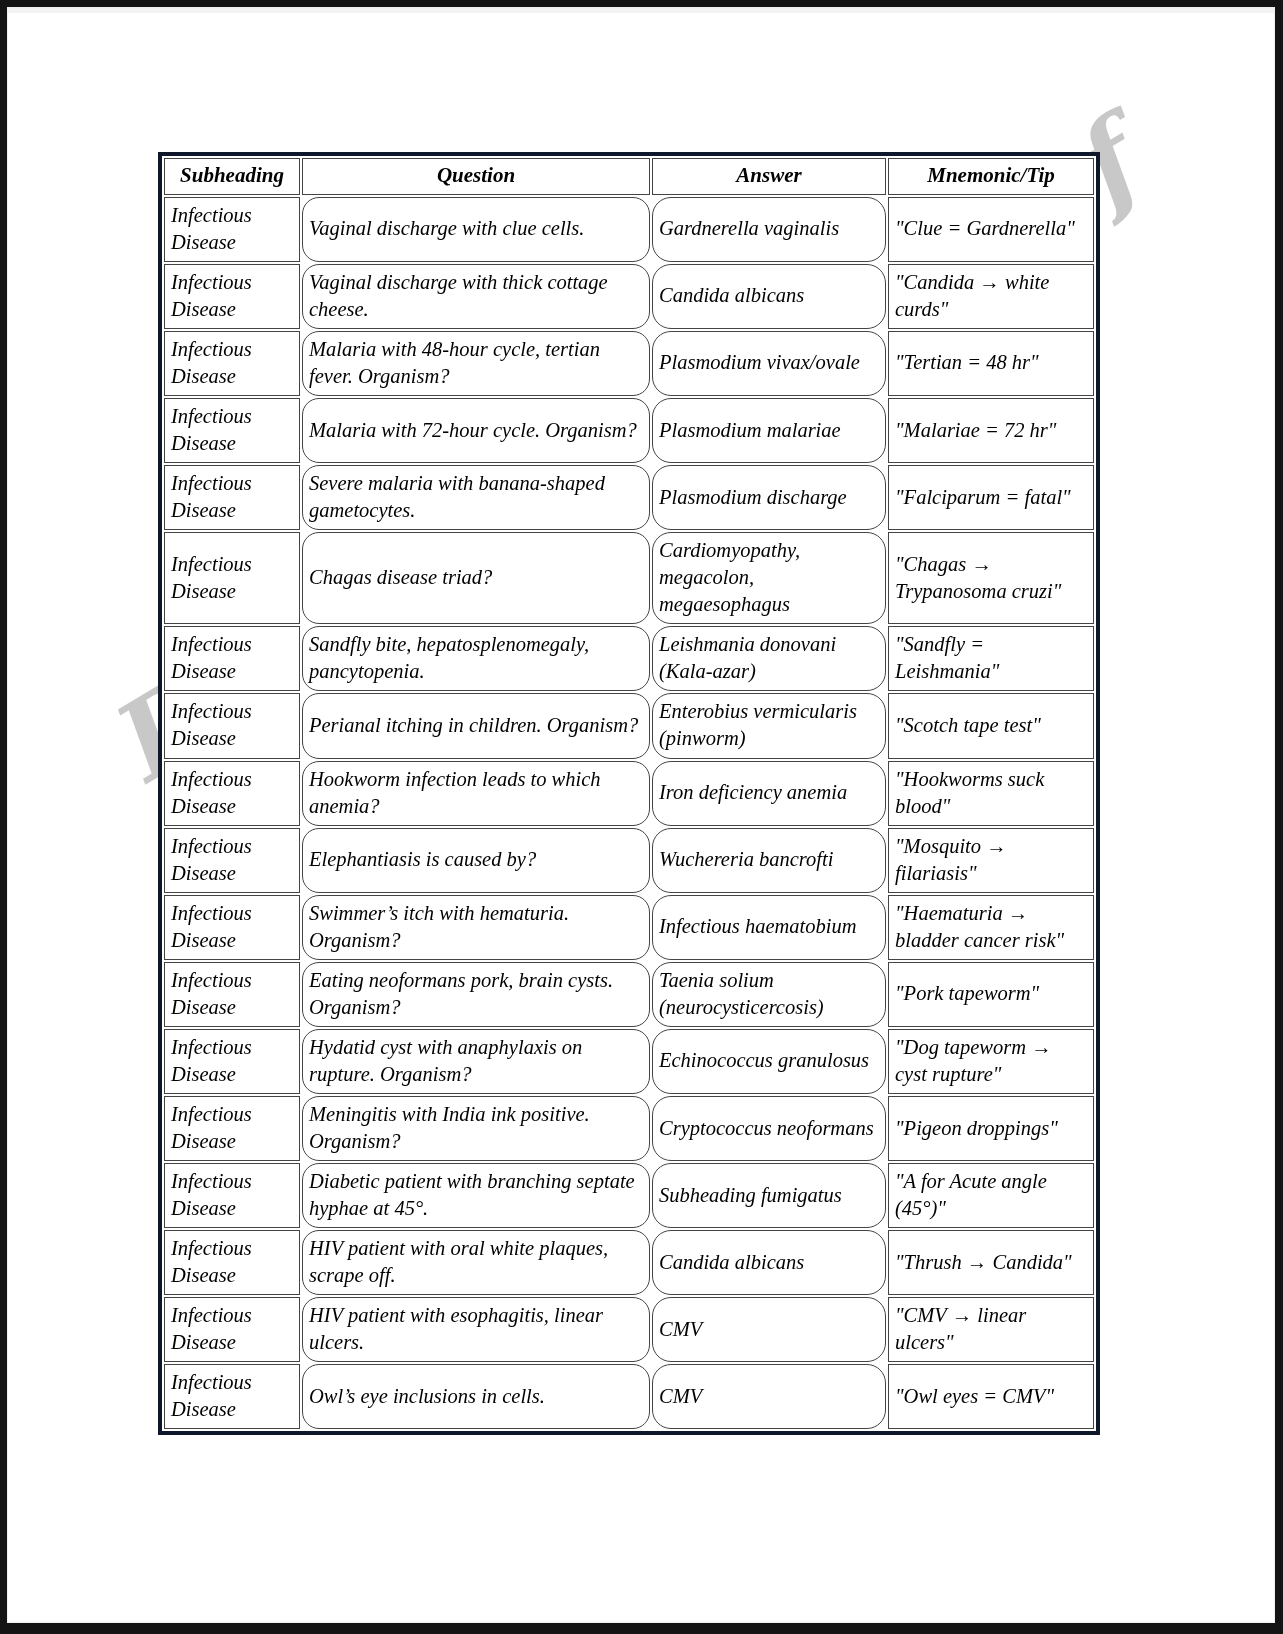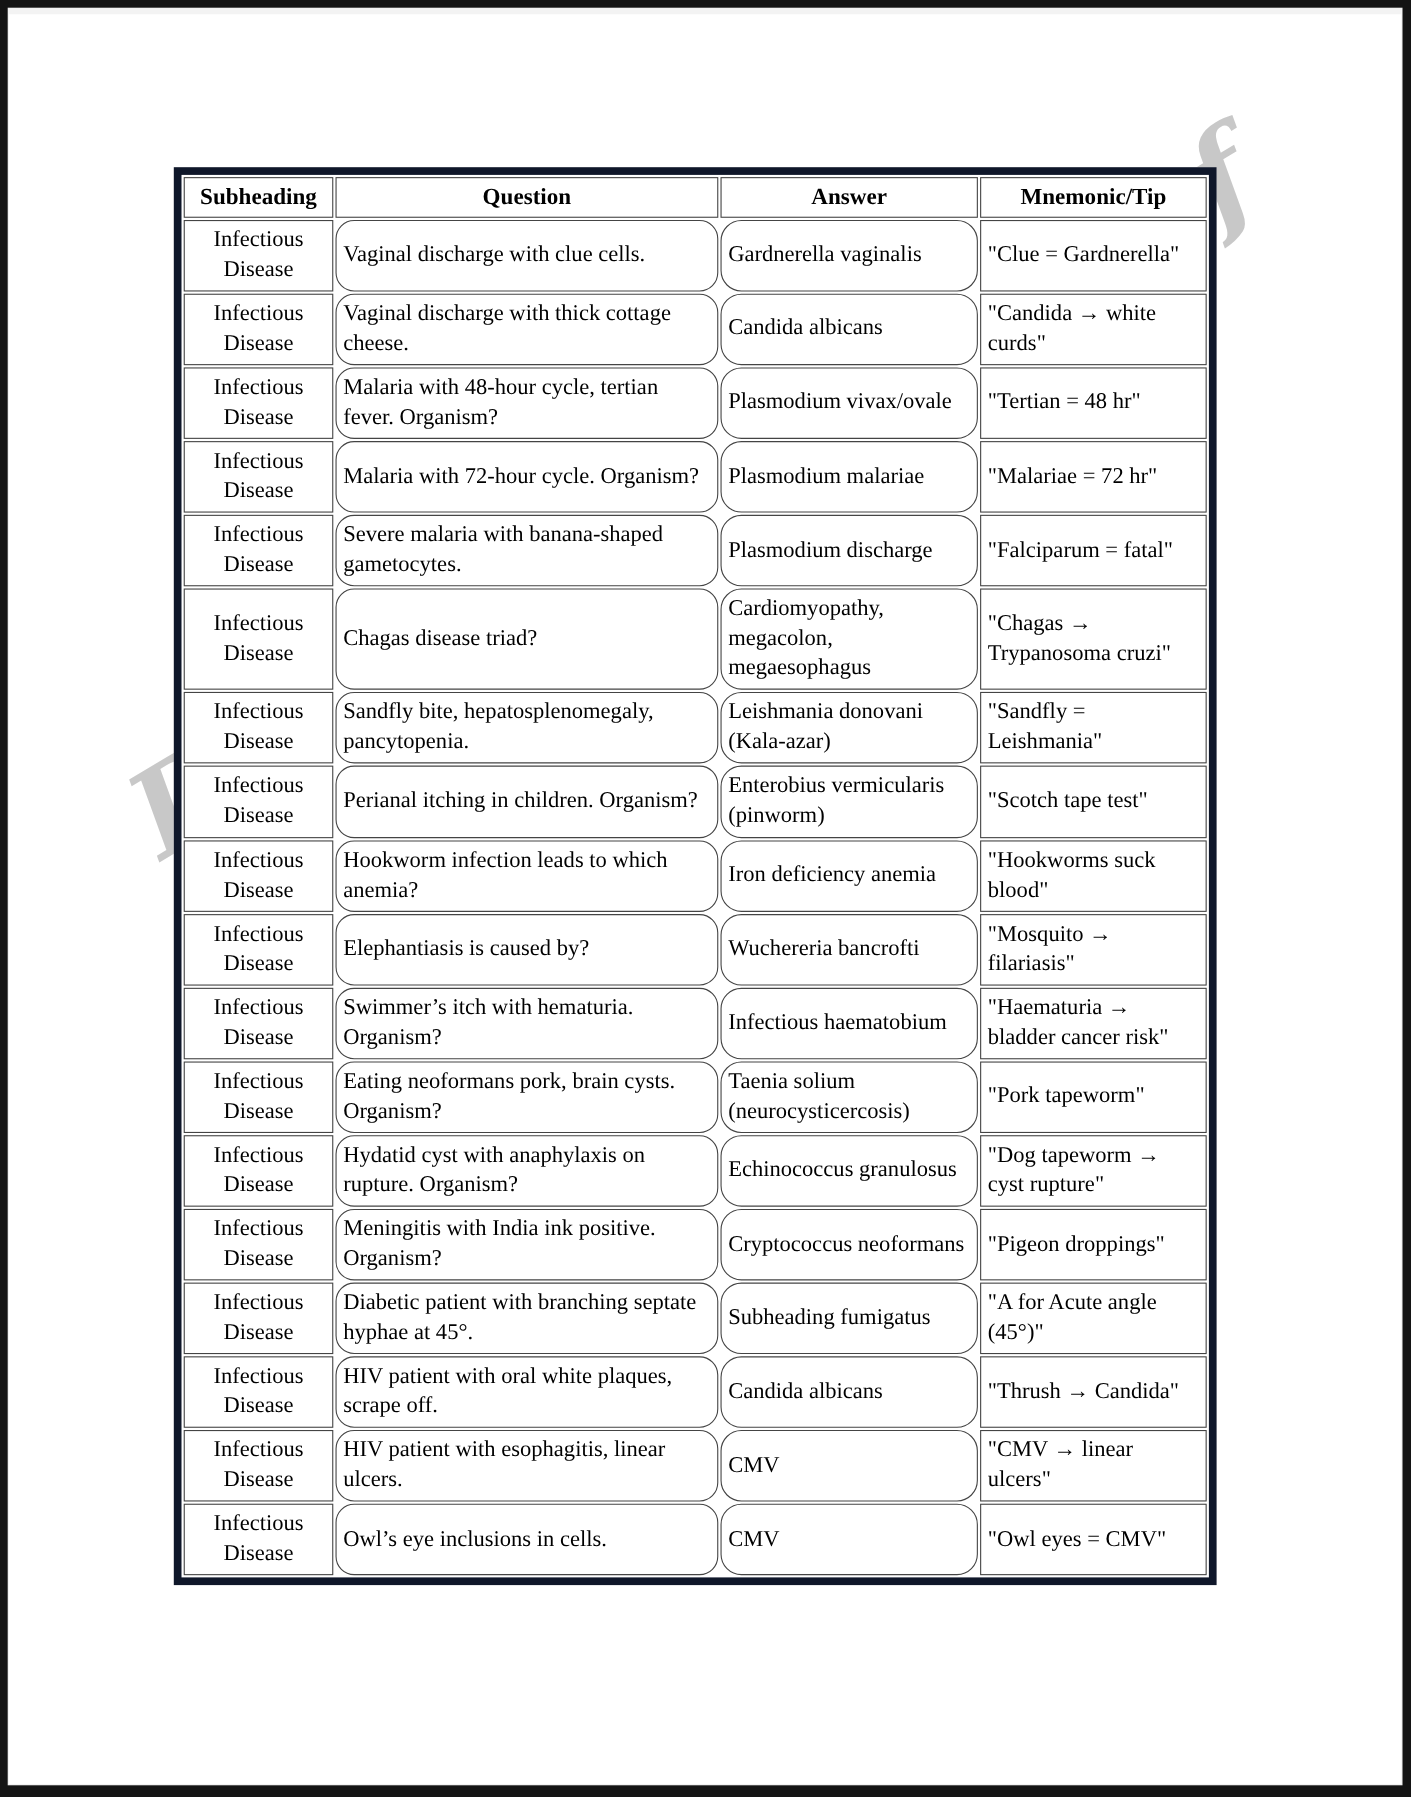--- a/index.html
+++ b/index.html
@@ -77,8 +77,9 @@
     border-spacing: 2px;
     width: 930px;
     background: #ffffff;
-    border: 7px solid #0f172a;
+    border: 4px solid #0f172a;
     table-layout: fixed;
+    font-style: italic;
   }
   table.qa th, table.qa td {
     border: 1px solid #444;

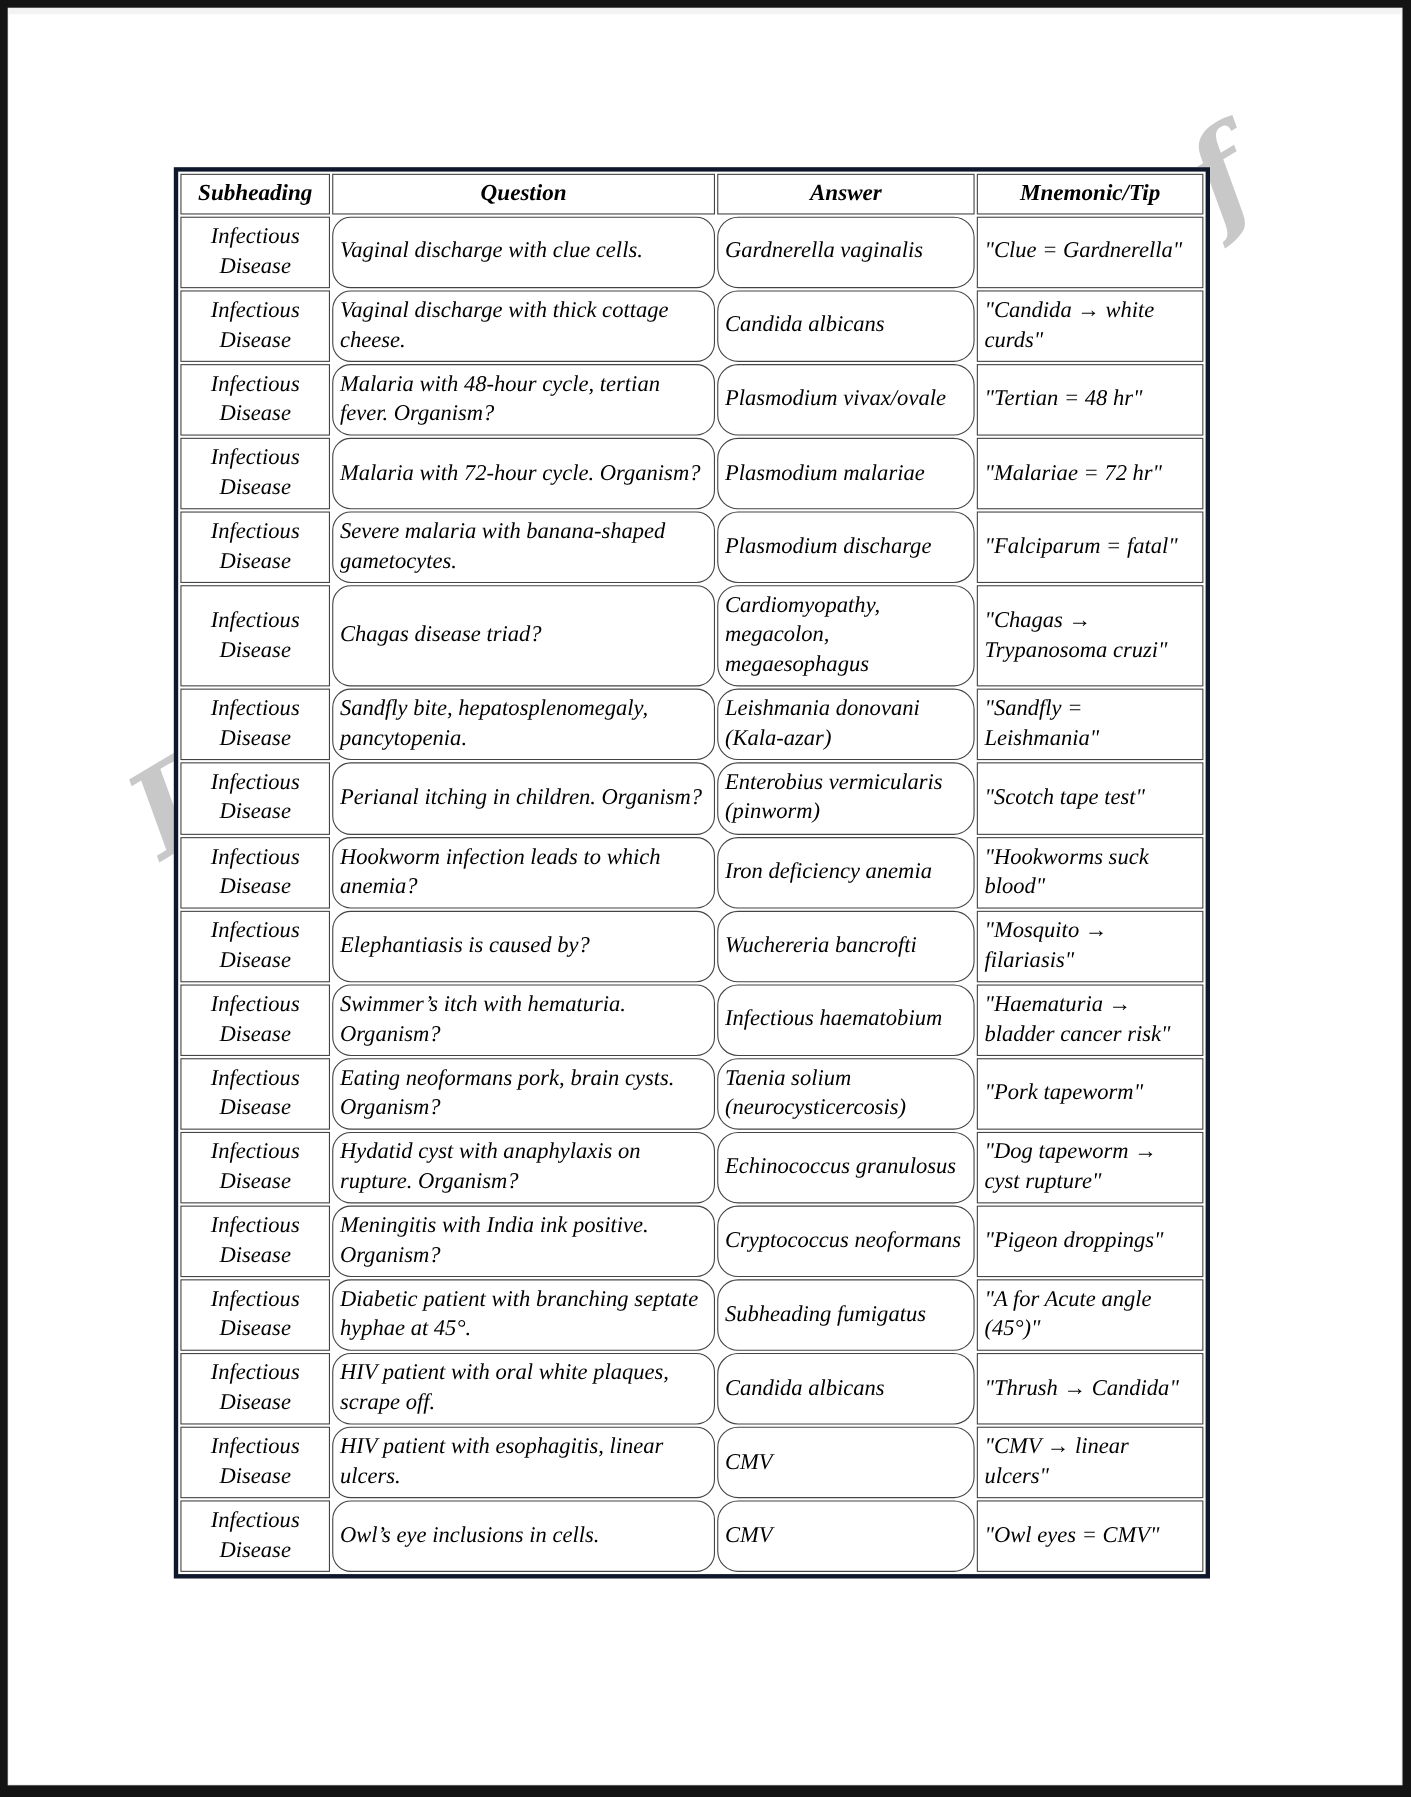--- a/index.html
+++ b/index.html
@@ -103,7 +103,7 @@
   col.c-ans   { width: 234px; }
   col.c-mnem  { width: 206px; }
 
-  td.sub  { text-align: center; }
+  td.sub  { text-align: left; }
   td.qst  { text-align: left; border-radius: 17px; }
   td.ans  { text-align: left; border-radius: 19px; }
   td.mnem { text-align: left; }

